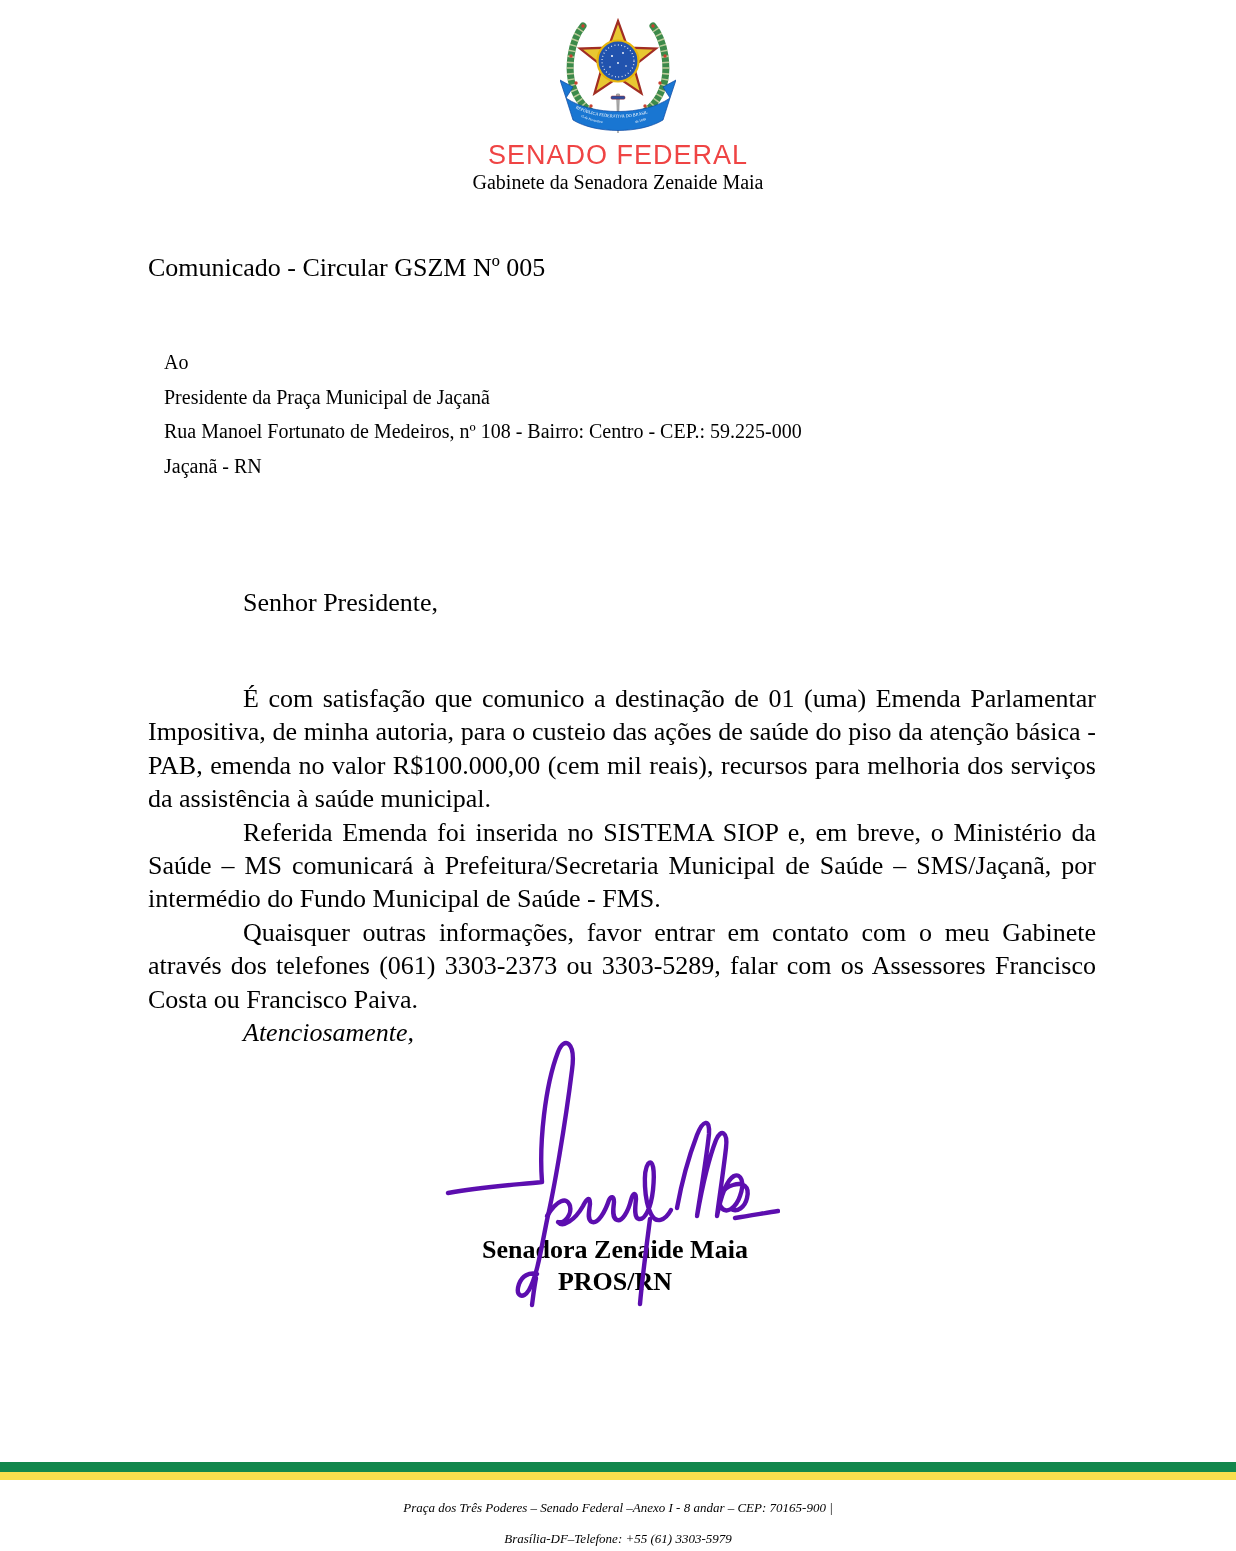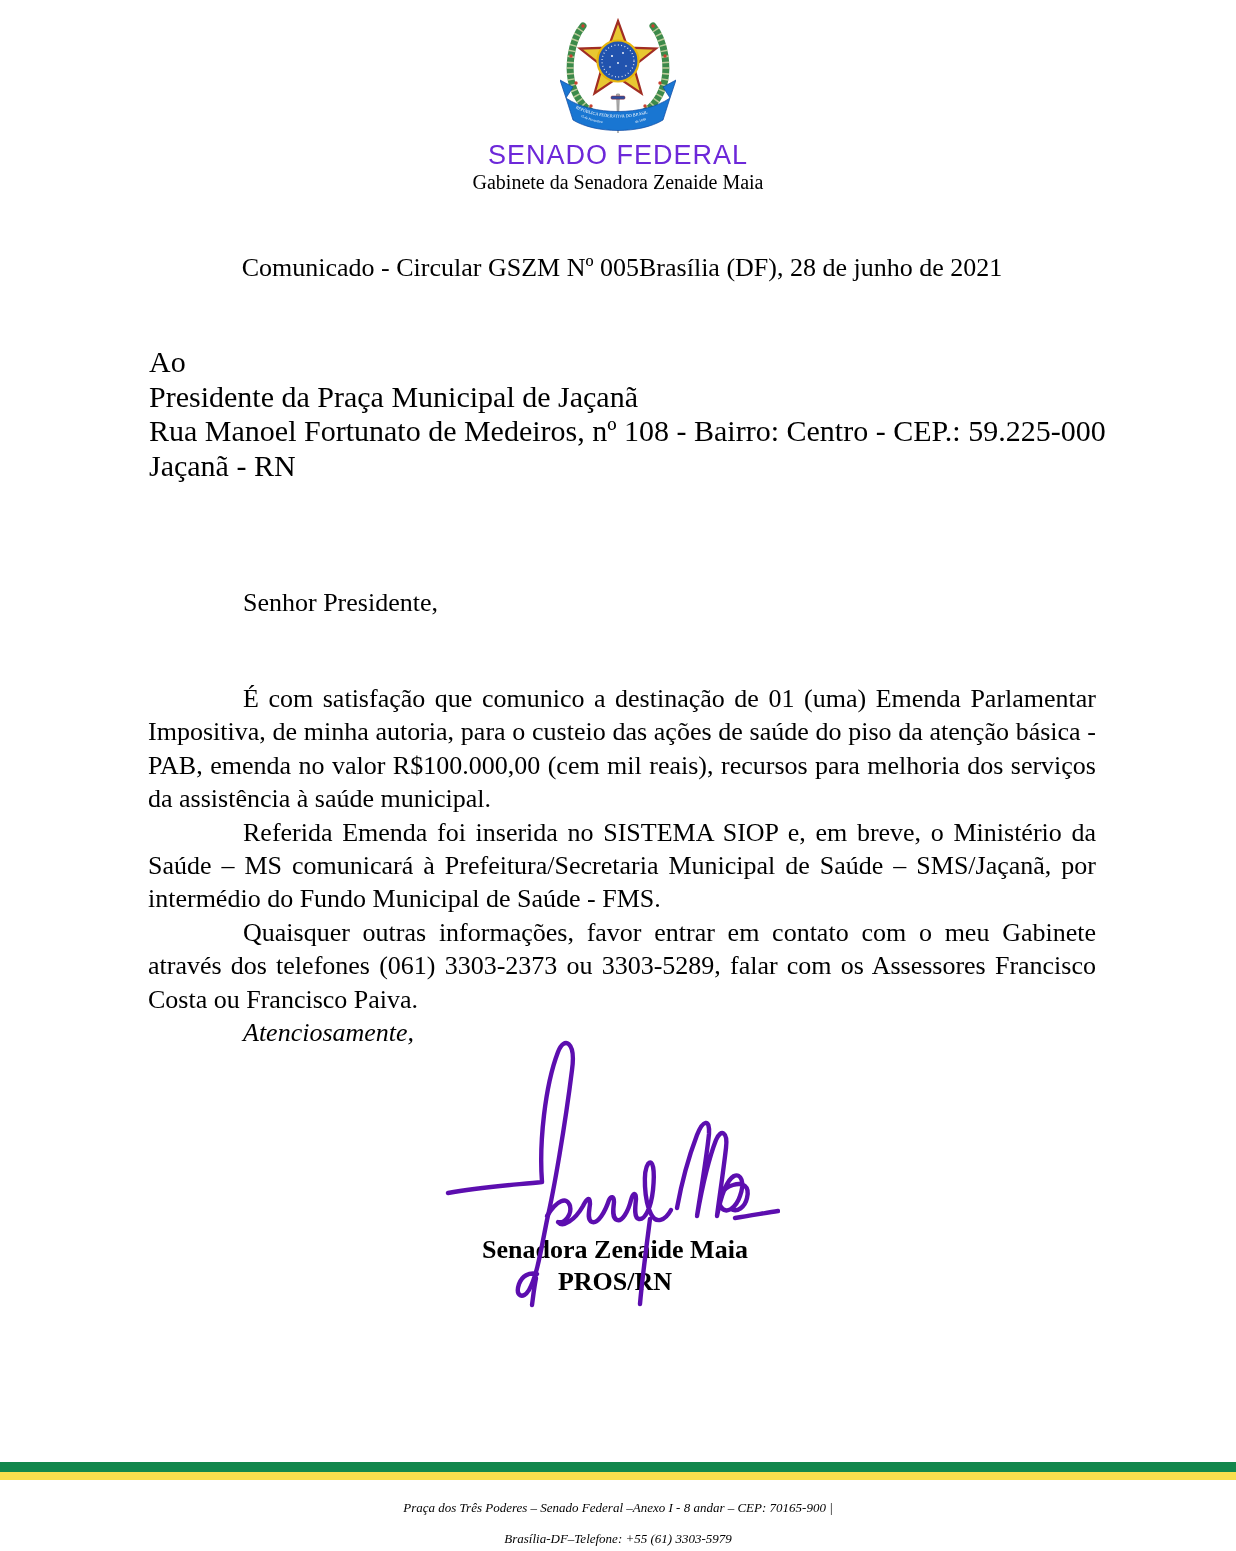--- a/index.html
+++ b/index.html
@@ -20,7 +20,7 @@
     position:absolute; left:0; top:140px; width:100%;
     text-align:center;
     font-family:"Liberation Sans", sans-serif;
-    font-size:27px; letter-spacing:1px; color:#6d28d9;
+    font-size:27px; letter-spacing:1px; color:#ef4444;
   }
   .office {
     position:absolute; left:0; top:171px; width:100%;

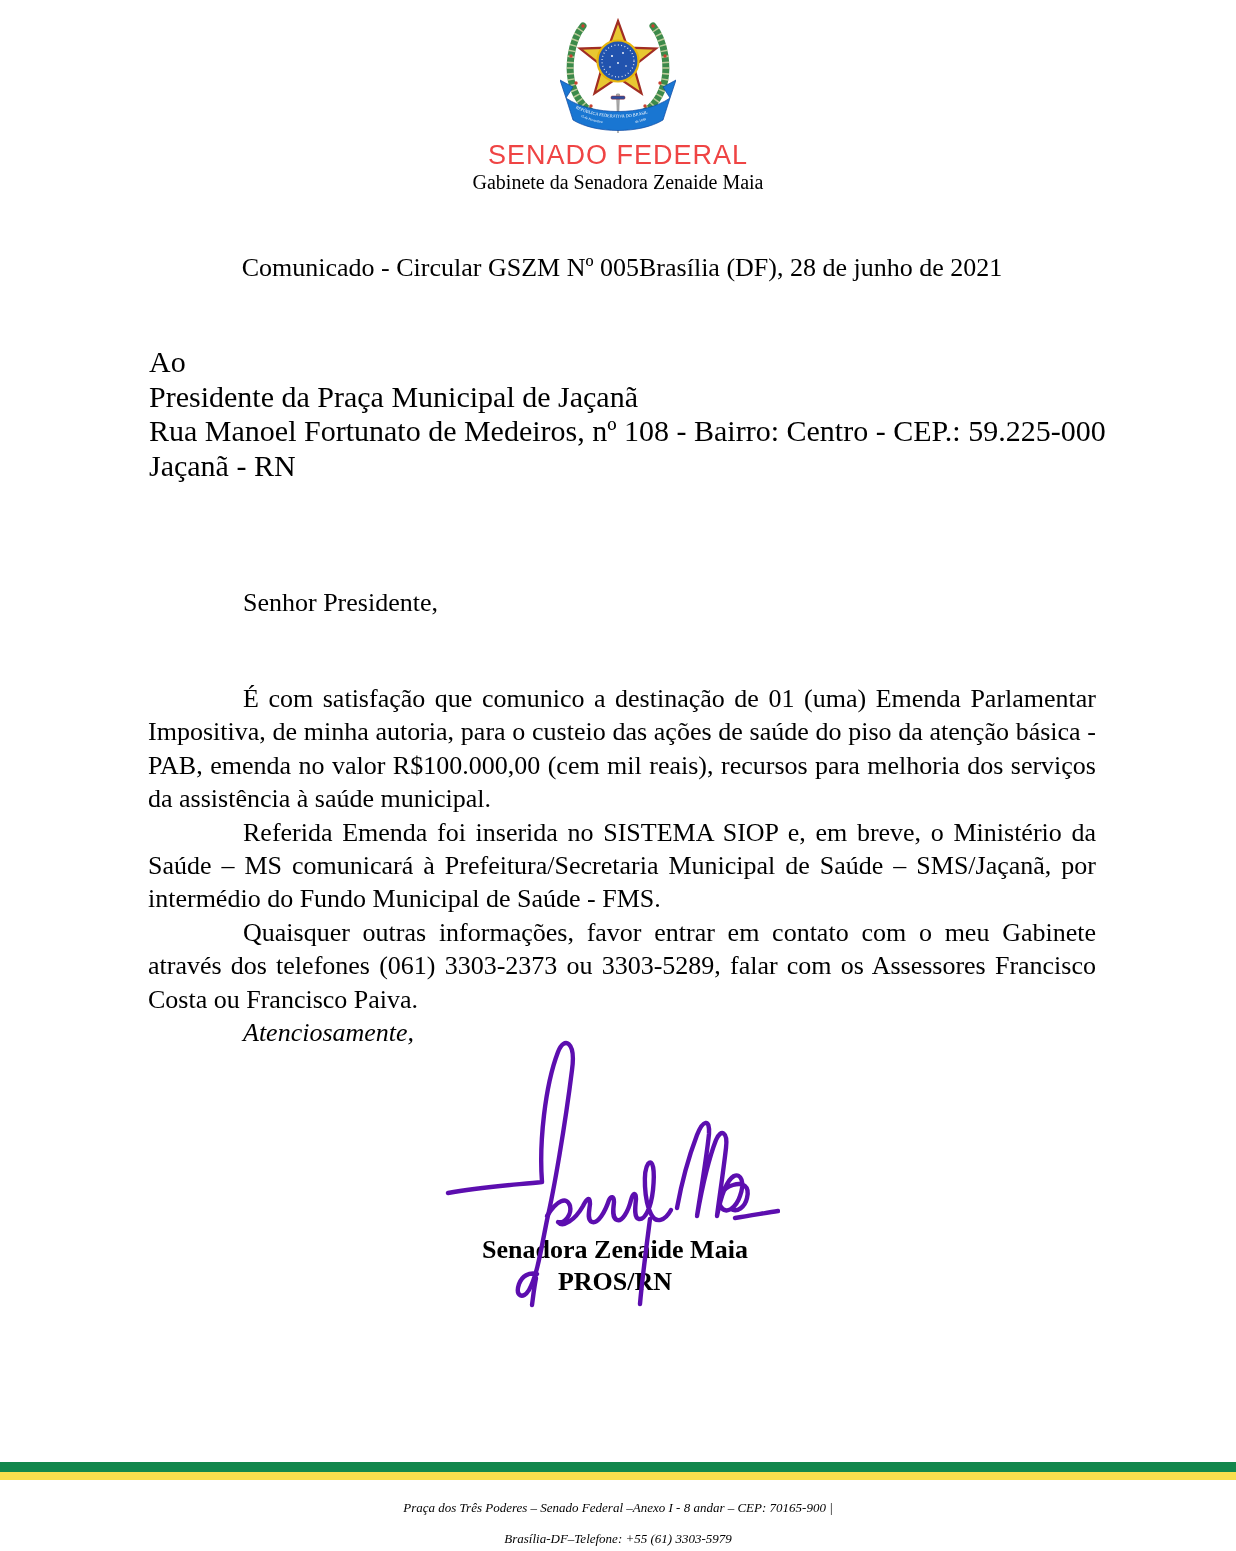--- a/index.html
+++ b/index.html
@@ -28,8 +28,9 @@
   }
   .meta-row {
     position:absolute; left:148px; right:140px; top:253px;
-    display:flex; justify-content:center;
+    display:flex; justify-content:flex-start;
     font-size:26px;
+    gap:23px;
   }
   .recipient {
     position:absolute; left:149px; top:345px;

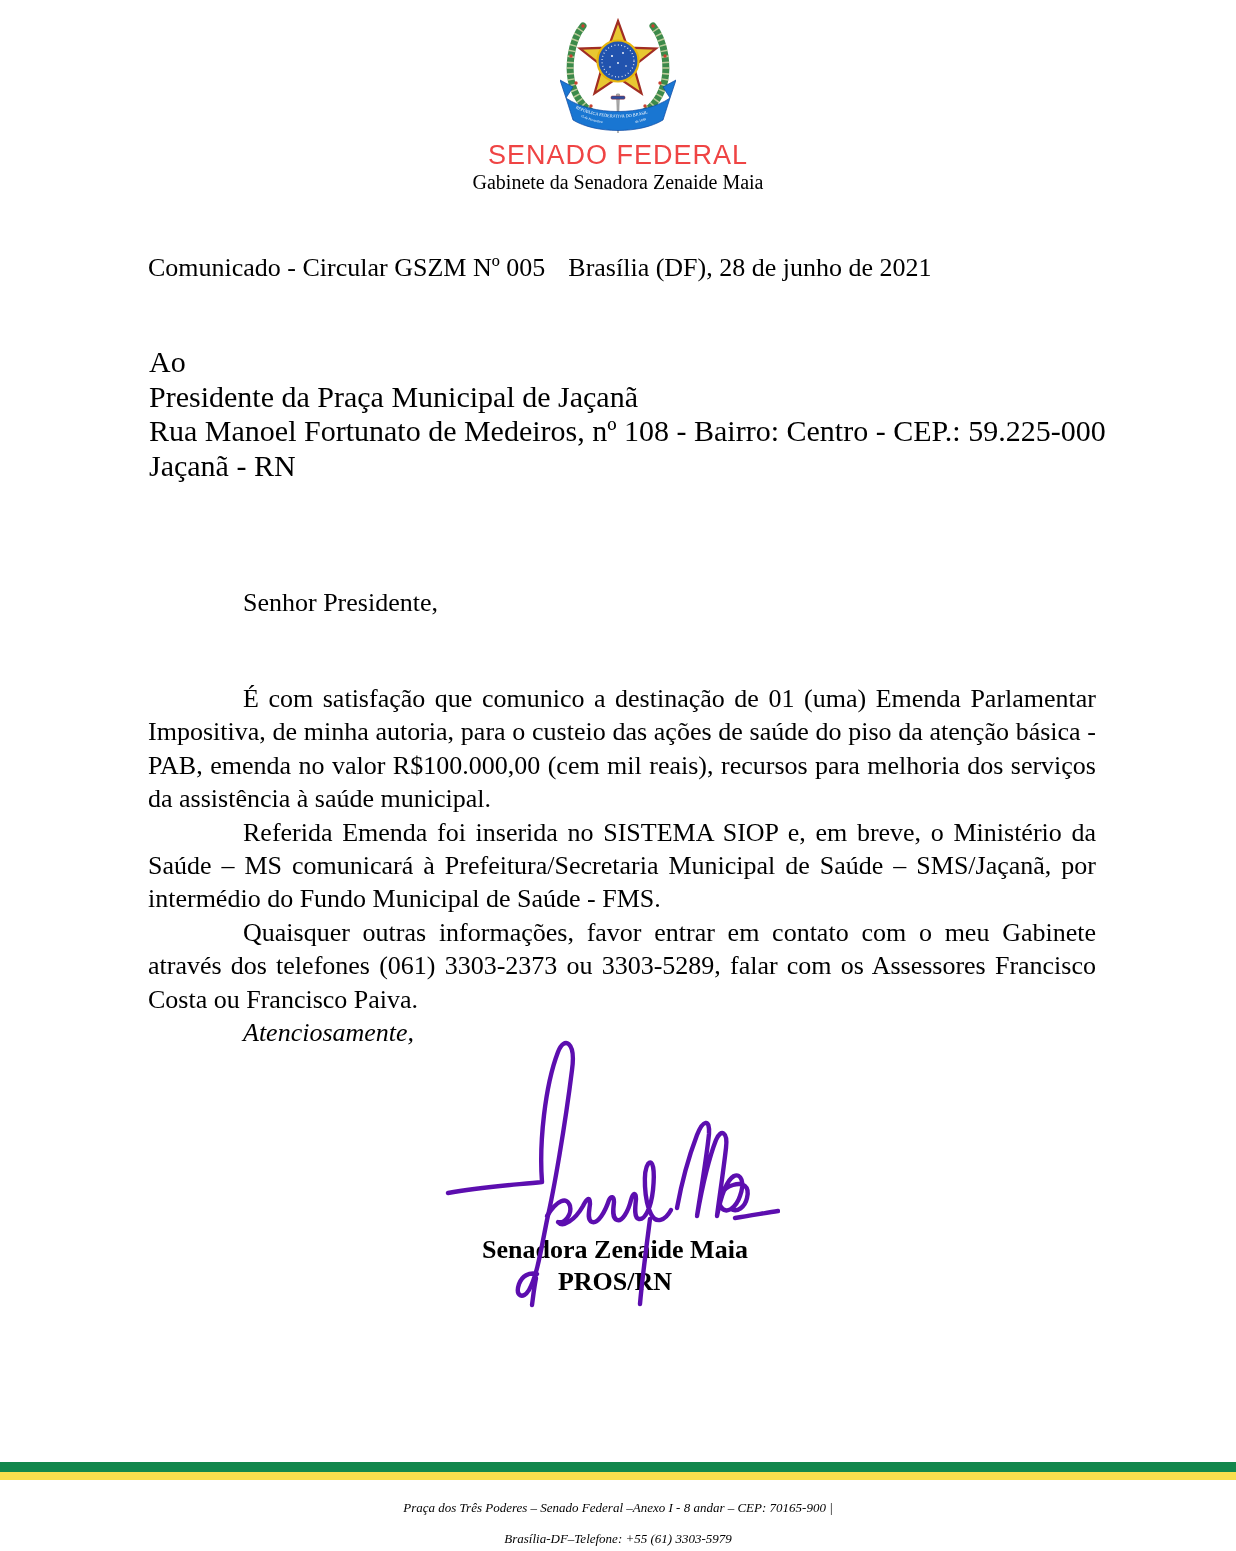--- a/index.html
+++ b/index.html
@@ -136,7 +136,6 @@
 
   <div class="meta-row">
     <span>Comunicado - Circular GSZM Nº 005</span>
-    <span>Brasília (DF), 28 de junho de 2021</span>
   </div>
 
   <div class="recipient">

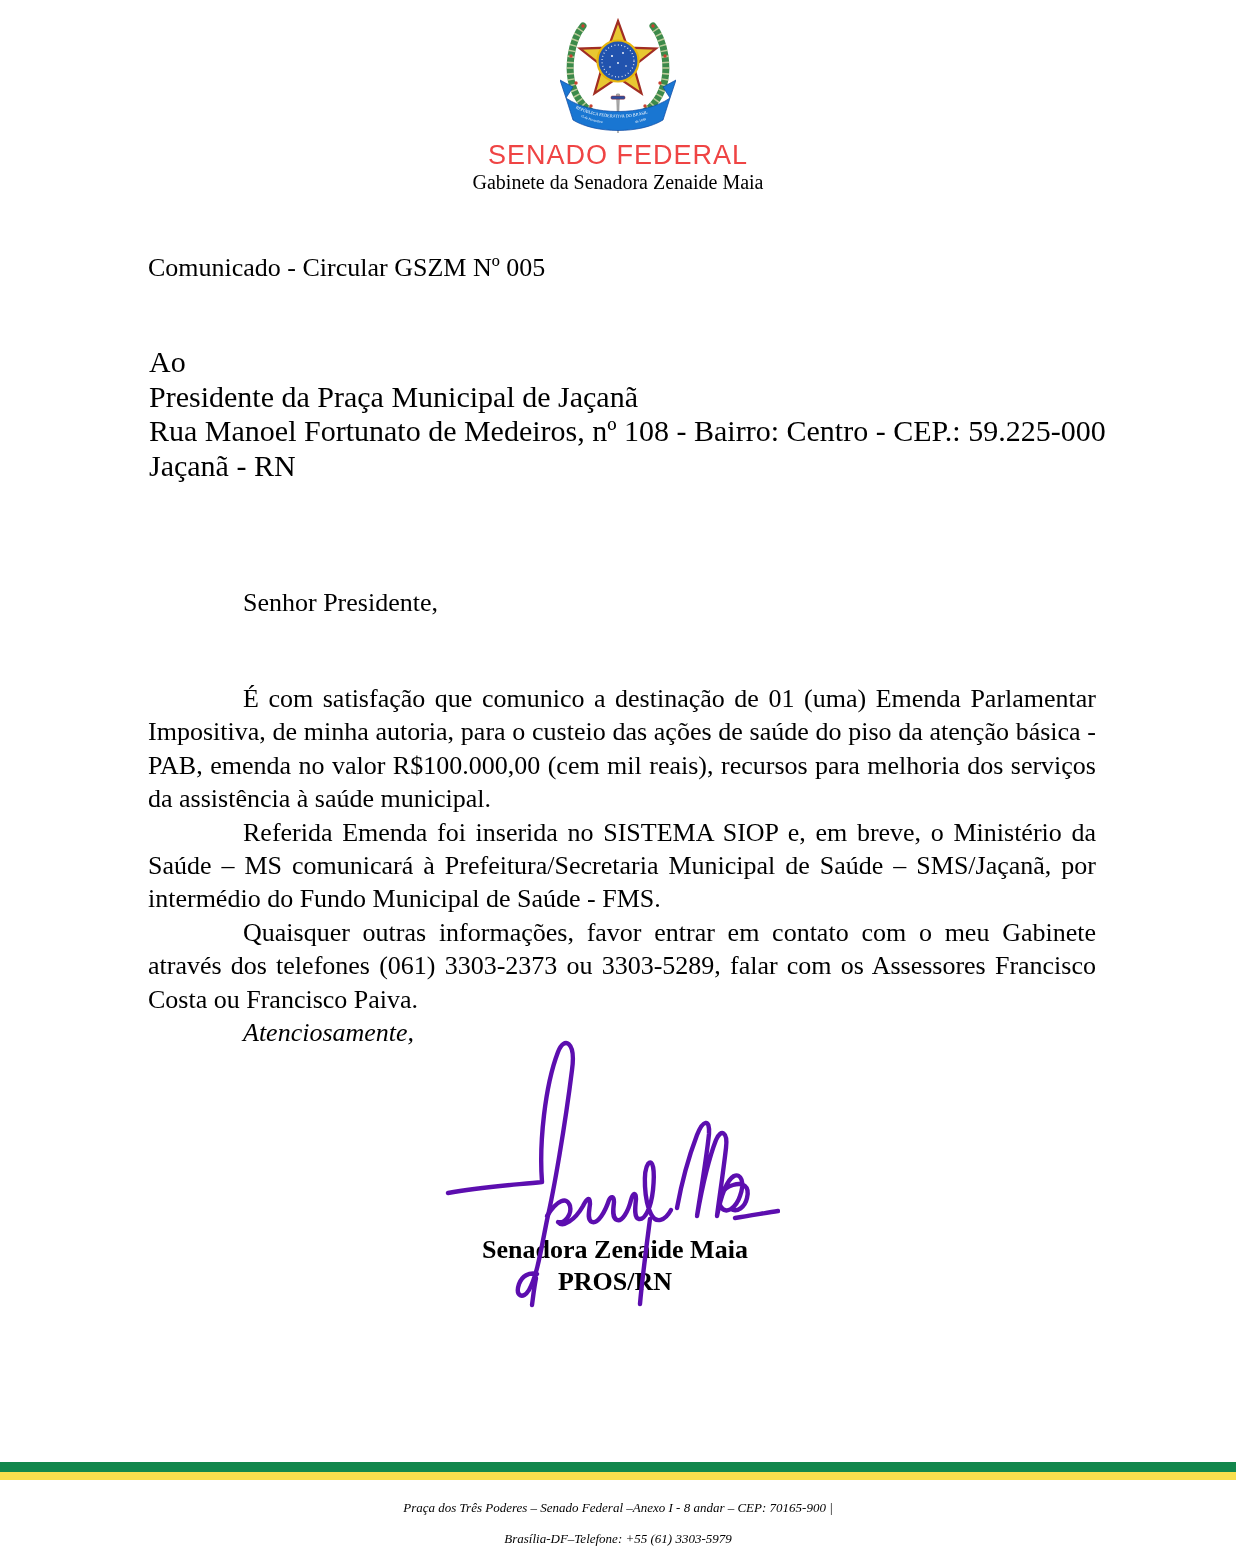--- a/index.html
+++ b/index.html
@@ -33,8 +33,8 @@
     gap:23px;
   }
   .recipient {
-    position:absolute; left:149px; top:345px;
-    font-size:30px; line-height:34.7px;
+    position:absolute; left:164px; top:345px;
+    font-size:20px; line-height:34.7px;
   }
   .salutation {
     position:absolute; left:148px; top:588px;

